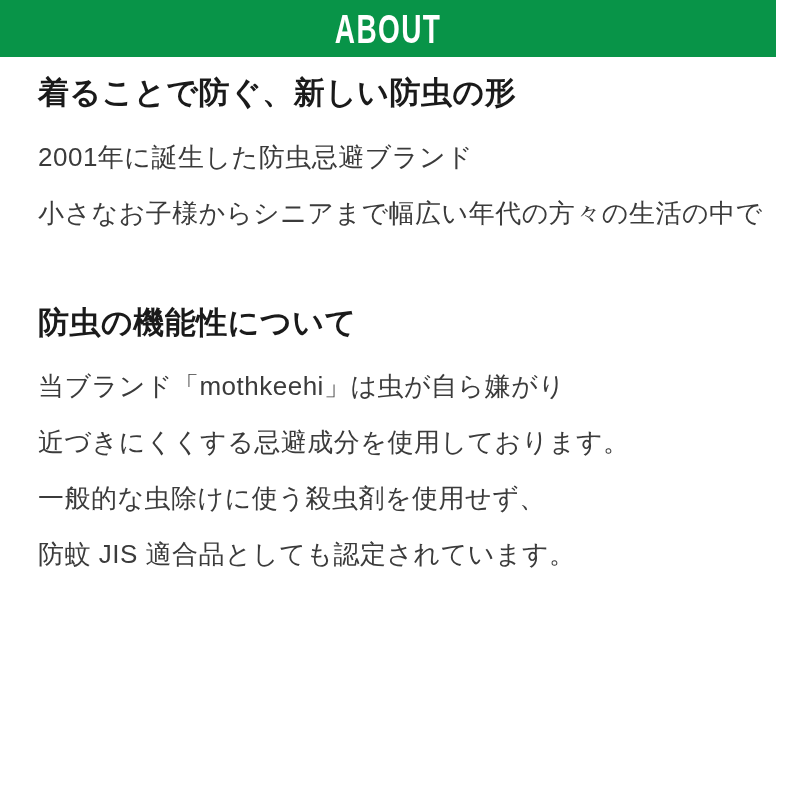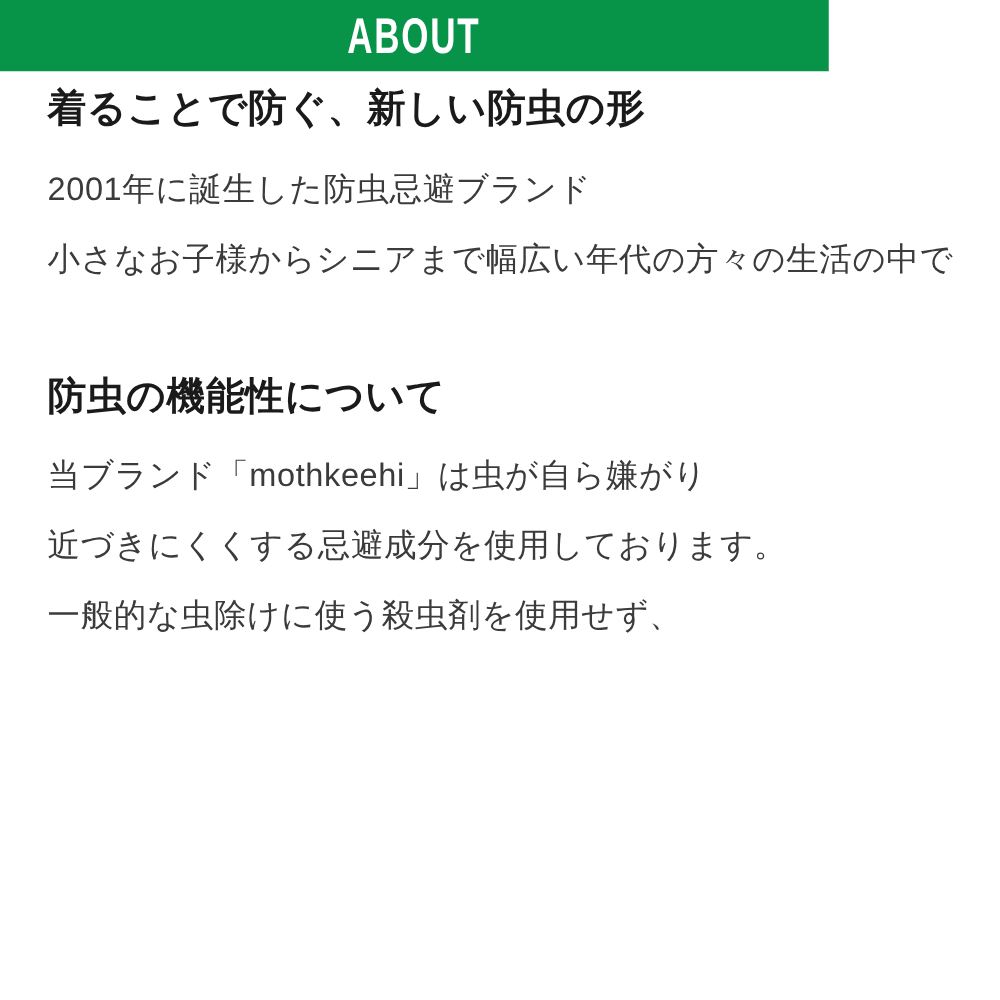--- a/index.html
+++ b/index.html
@@ -17,7 +17,7 @@
     font-family: "Liberation Sans", "DejaVu Sans", sans-serif;
   }
   .about-header {
-    width: 663px;
+    width: 776px;
     height: 57px;
     background: var(--header-bg);
     display: flex;

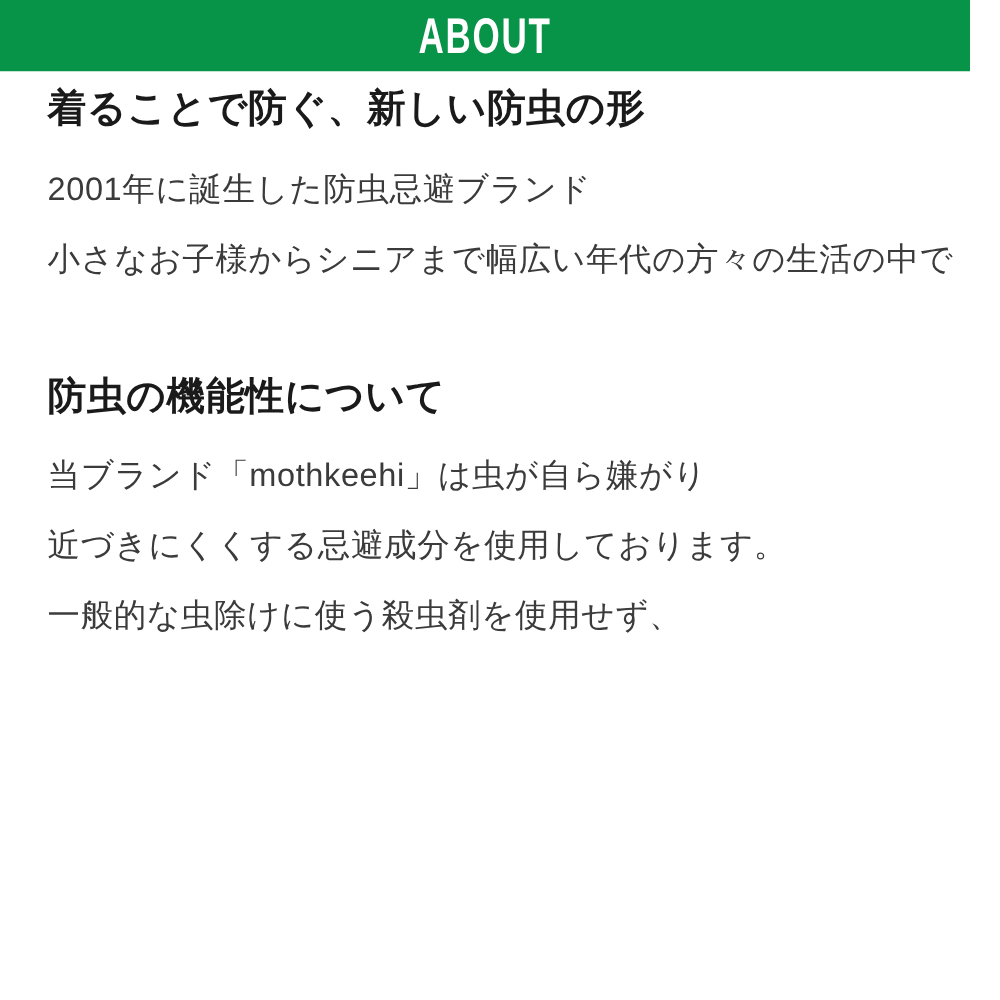--- a/index.html
+++ b/index.html
@@ -44,7 +44,7 @@
     color: var(--heading-text);
     letter-spacing: 0.5px;
   }
-  .section-intro .section-heading { margin-top: 12px; }
+  .section-intro .section-heading { margin-top: 18px; }
   .section-function .section-heading { margin-top: 64px; }
   .para {
     margin-top: 18px;

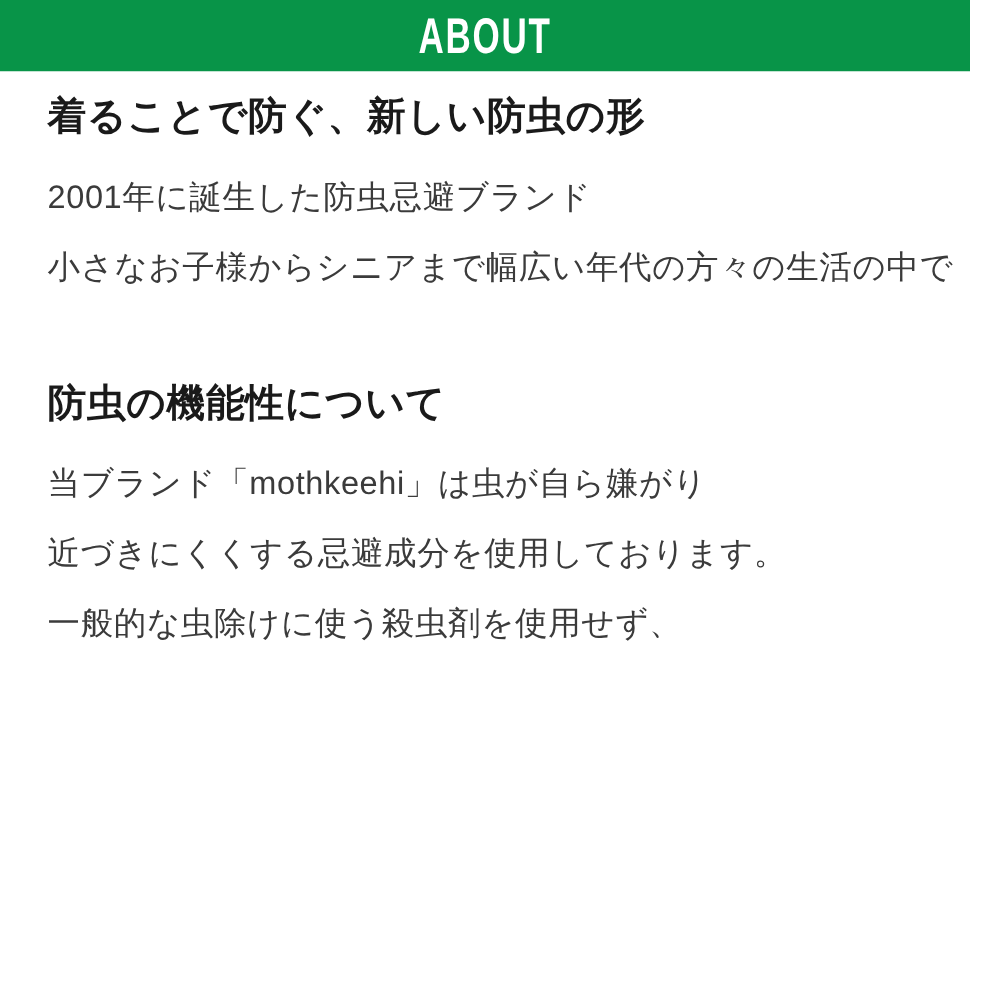--- a/index.html
+++ b/index.html
@@ -81,6 +81,7 @@
       <div class="line">当ブランド「mothkeehi」は虫が自ら嫌がり</div>
       <div class="line">近づきにくくする忌避成分を使用しております。</div>
       <div class="line">一般的な虫除けに使う殺虫剤を使用せず、</div>
+      <div class="line">防蚊 JIS 適合品としても認定されています。</div>
     </div>
   </section>
 

